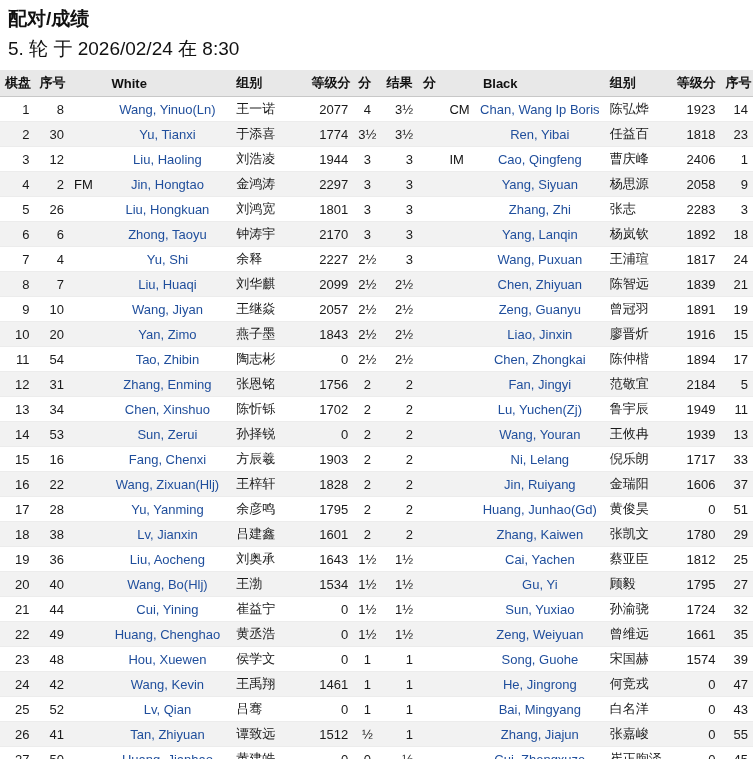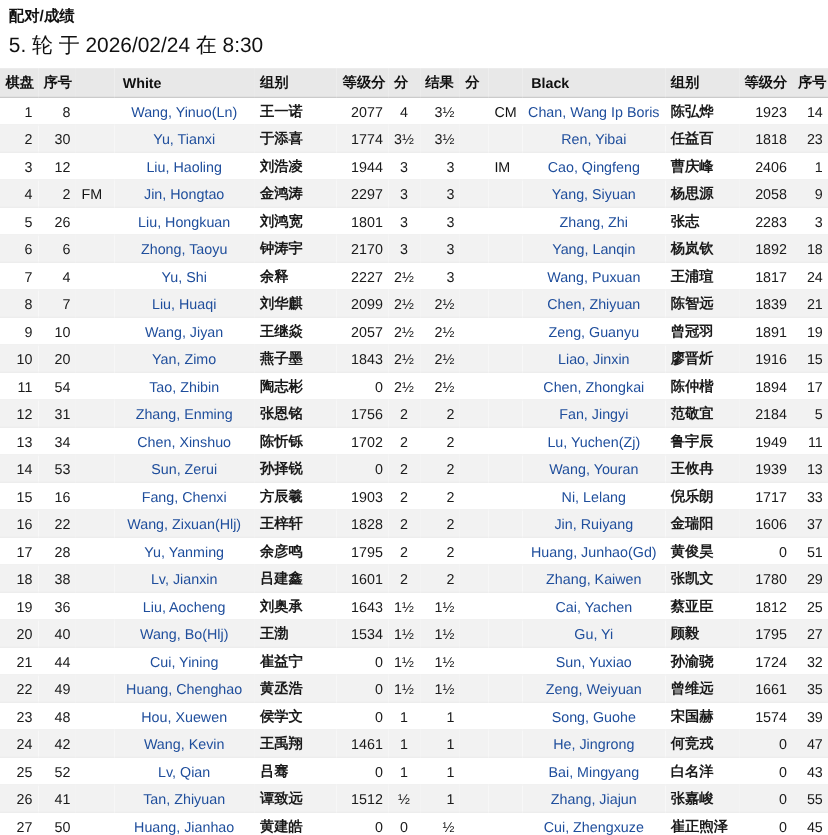--- a/index.html
+++ b/index.html
@@ -12,7 +12,7 @@
   }
   .page{width:753px;position:relative;}
   .title{
-    font-size:14px;
+    font-size:19px;
     font-weight:bold;
     color:#111;
     padding:6px 8px 2px 8px;

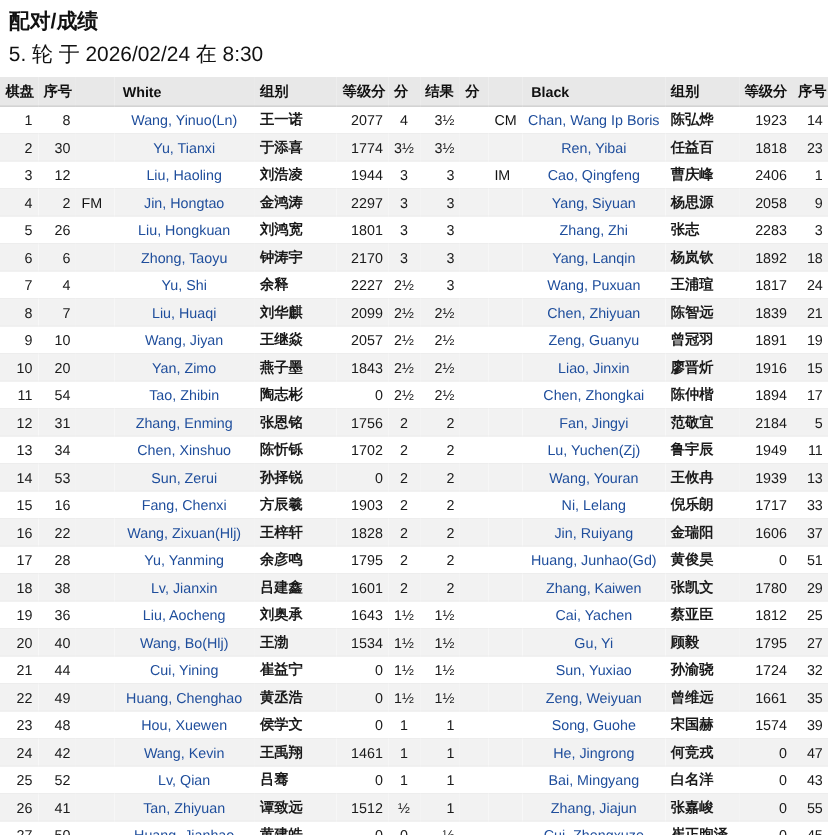--- a/index.html
+++ b/index.html
@@ -69,7 +69,7 @@
   .num{text-align:right;}
   .ctr{text-align:center;}
   .name{color:#1f4e9c;text-align:center;}
-  .cn{color:#1a1a1a;font-weight:bold;}
+  .cn{color:#1a1a1a;}
   .title-tag{color:#111;font-weight:normal;text-align:left;}
   .res{text-align:right;}
   .hdr-white{padding-left:8px;}

